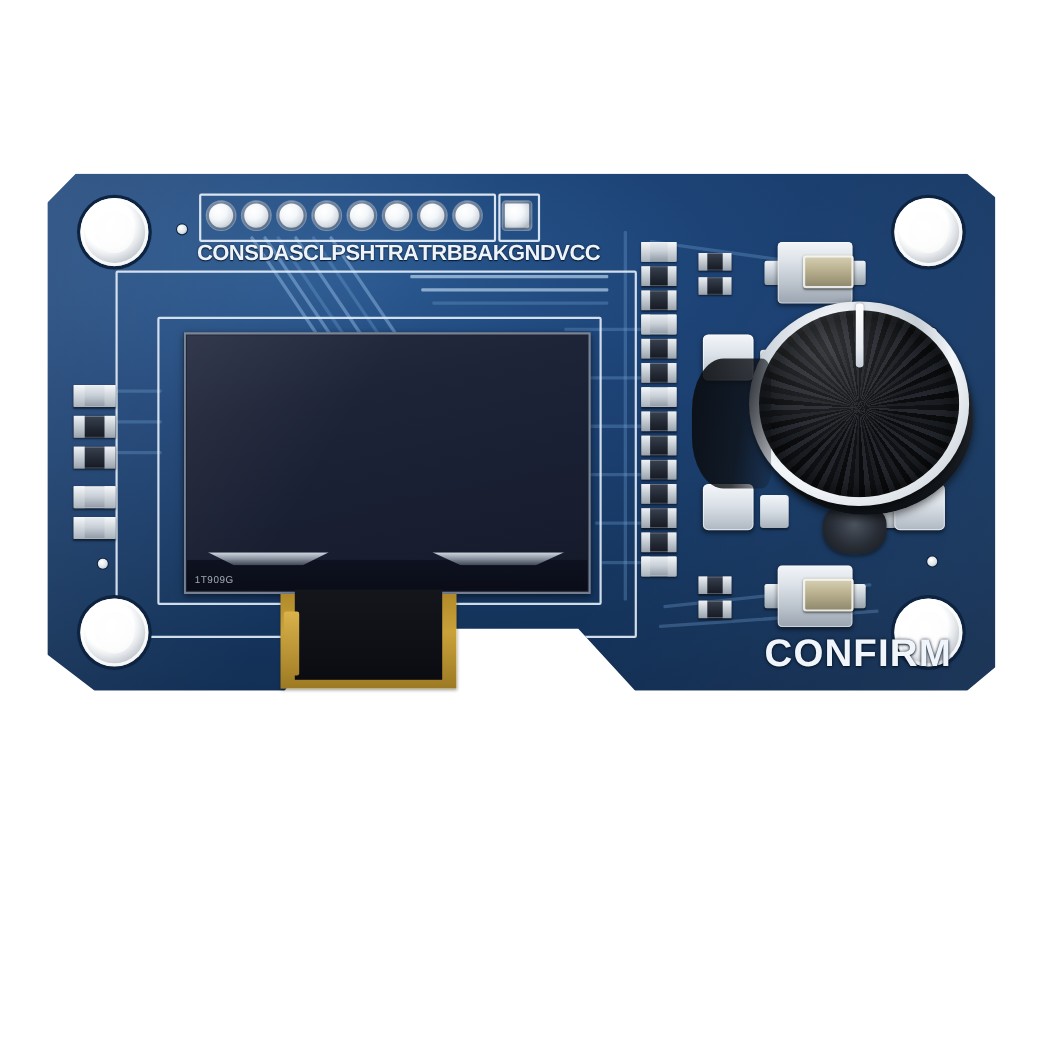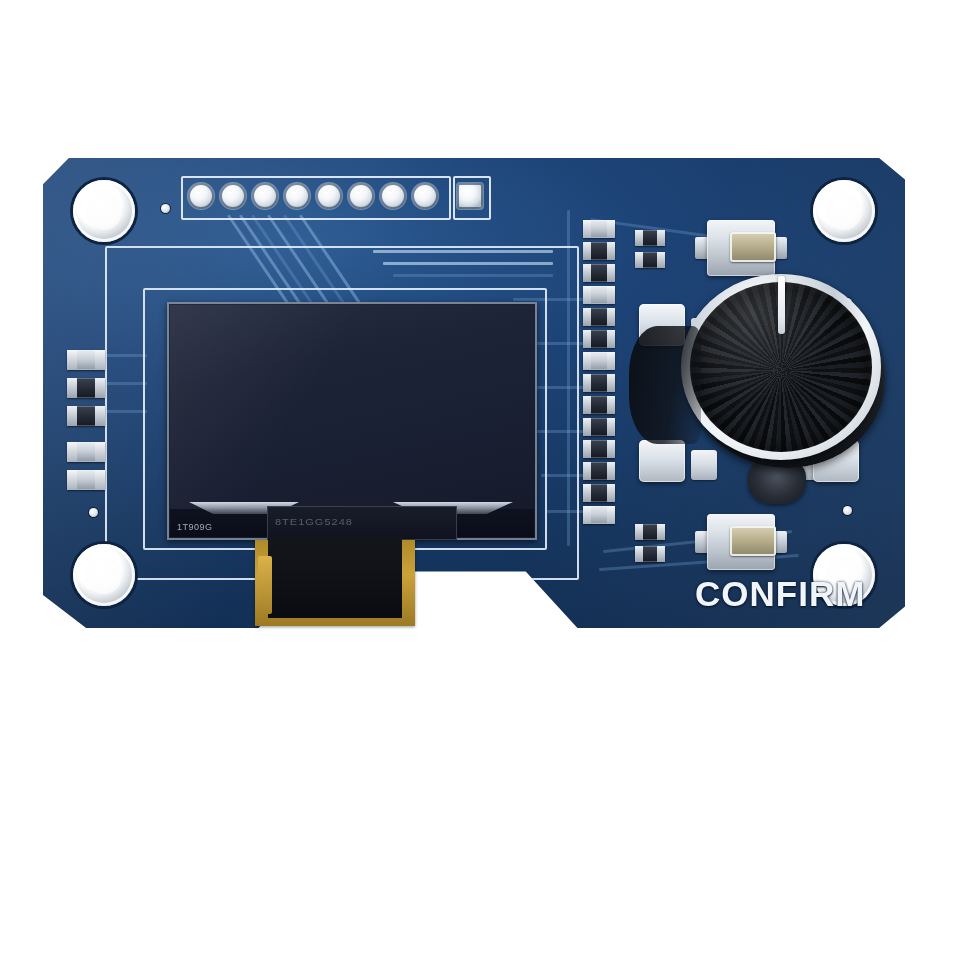--- a/index.html
+++ b/index.html
@@ -453,6 +453,17 @@
 
     <div class="silk-text" id="label-confirm">CONFIRM</div>
 
+    <div class="pin-labels" style="left:136px;top:58px;width:312px;">
+      <span class="pin-label">CON</span>
+      <span class="pin-label">SDA</span>
+      <span class="pin-label">SCL</span>
+      <span class="pin-label">PSH</span>
+      <span class="pin-label">TRA</span>
+      <span class="pin-label">TRB</span>
+      <span class="pin-label">BAK</span>
+      <span class="pin-label">GND</span>
+      <span class="pin-label">VCC</span>
+    </div>
 
   </div>
 

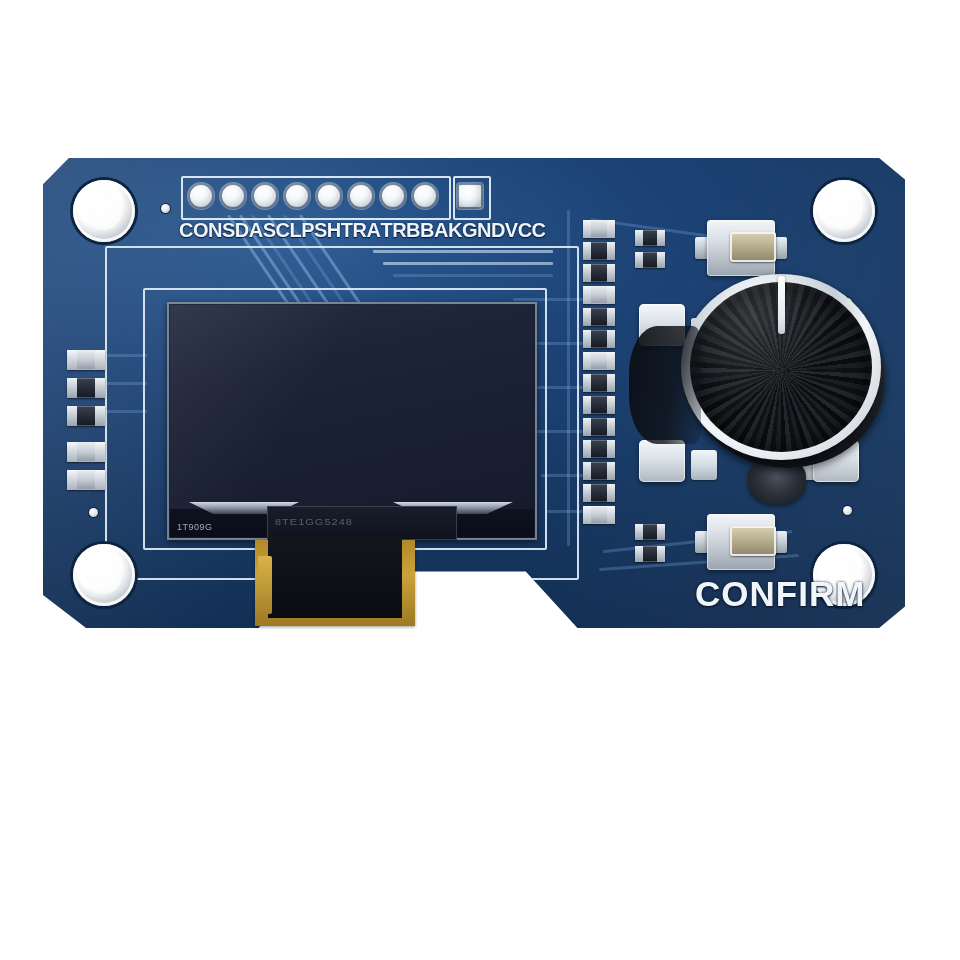--- a/index.html
+++ b/index.html
@@ -387,9 +387,6 @@
       <div class="glint" id="glint-r"></div>
       <div id="oled-bezel-bottom"></div>
       <div id="oled-mark">1T909G</div>
-      <div id="cog">
-        <div id="cog-text">8TE1GG5248</div>
-      </div>
     </div>
 
     <div class="smd" style="left:24px;top:192px;width:38px;height:20px;"></div>

